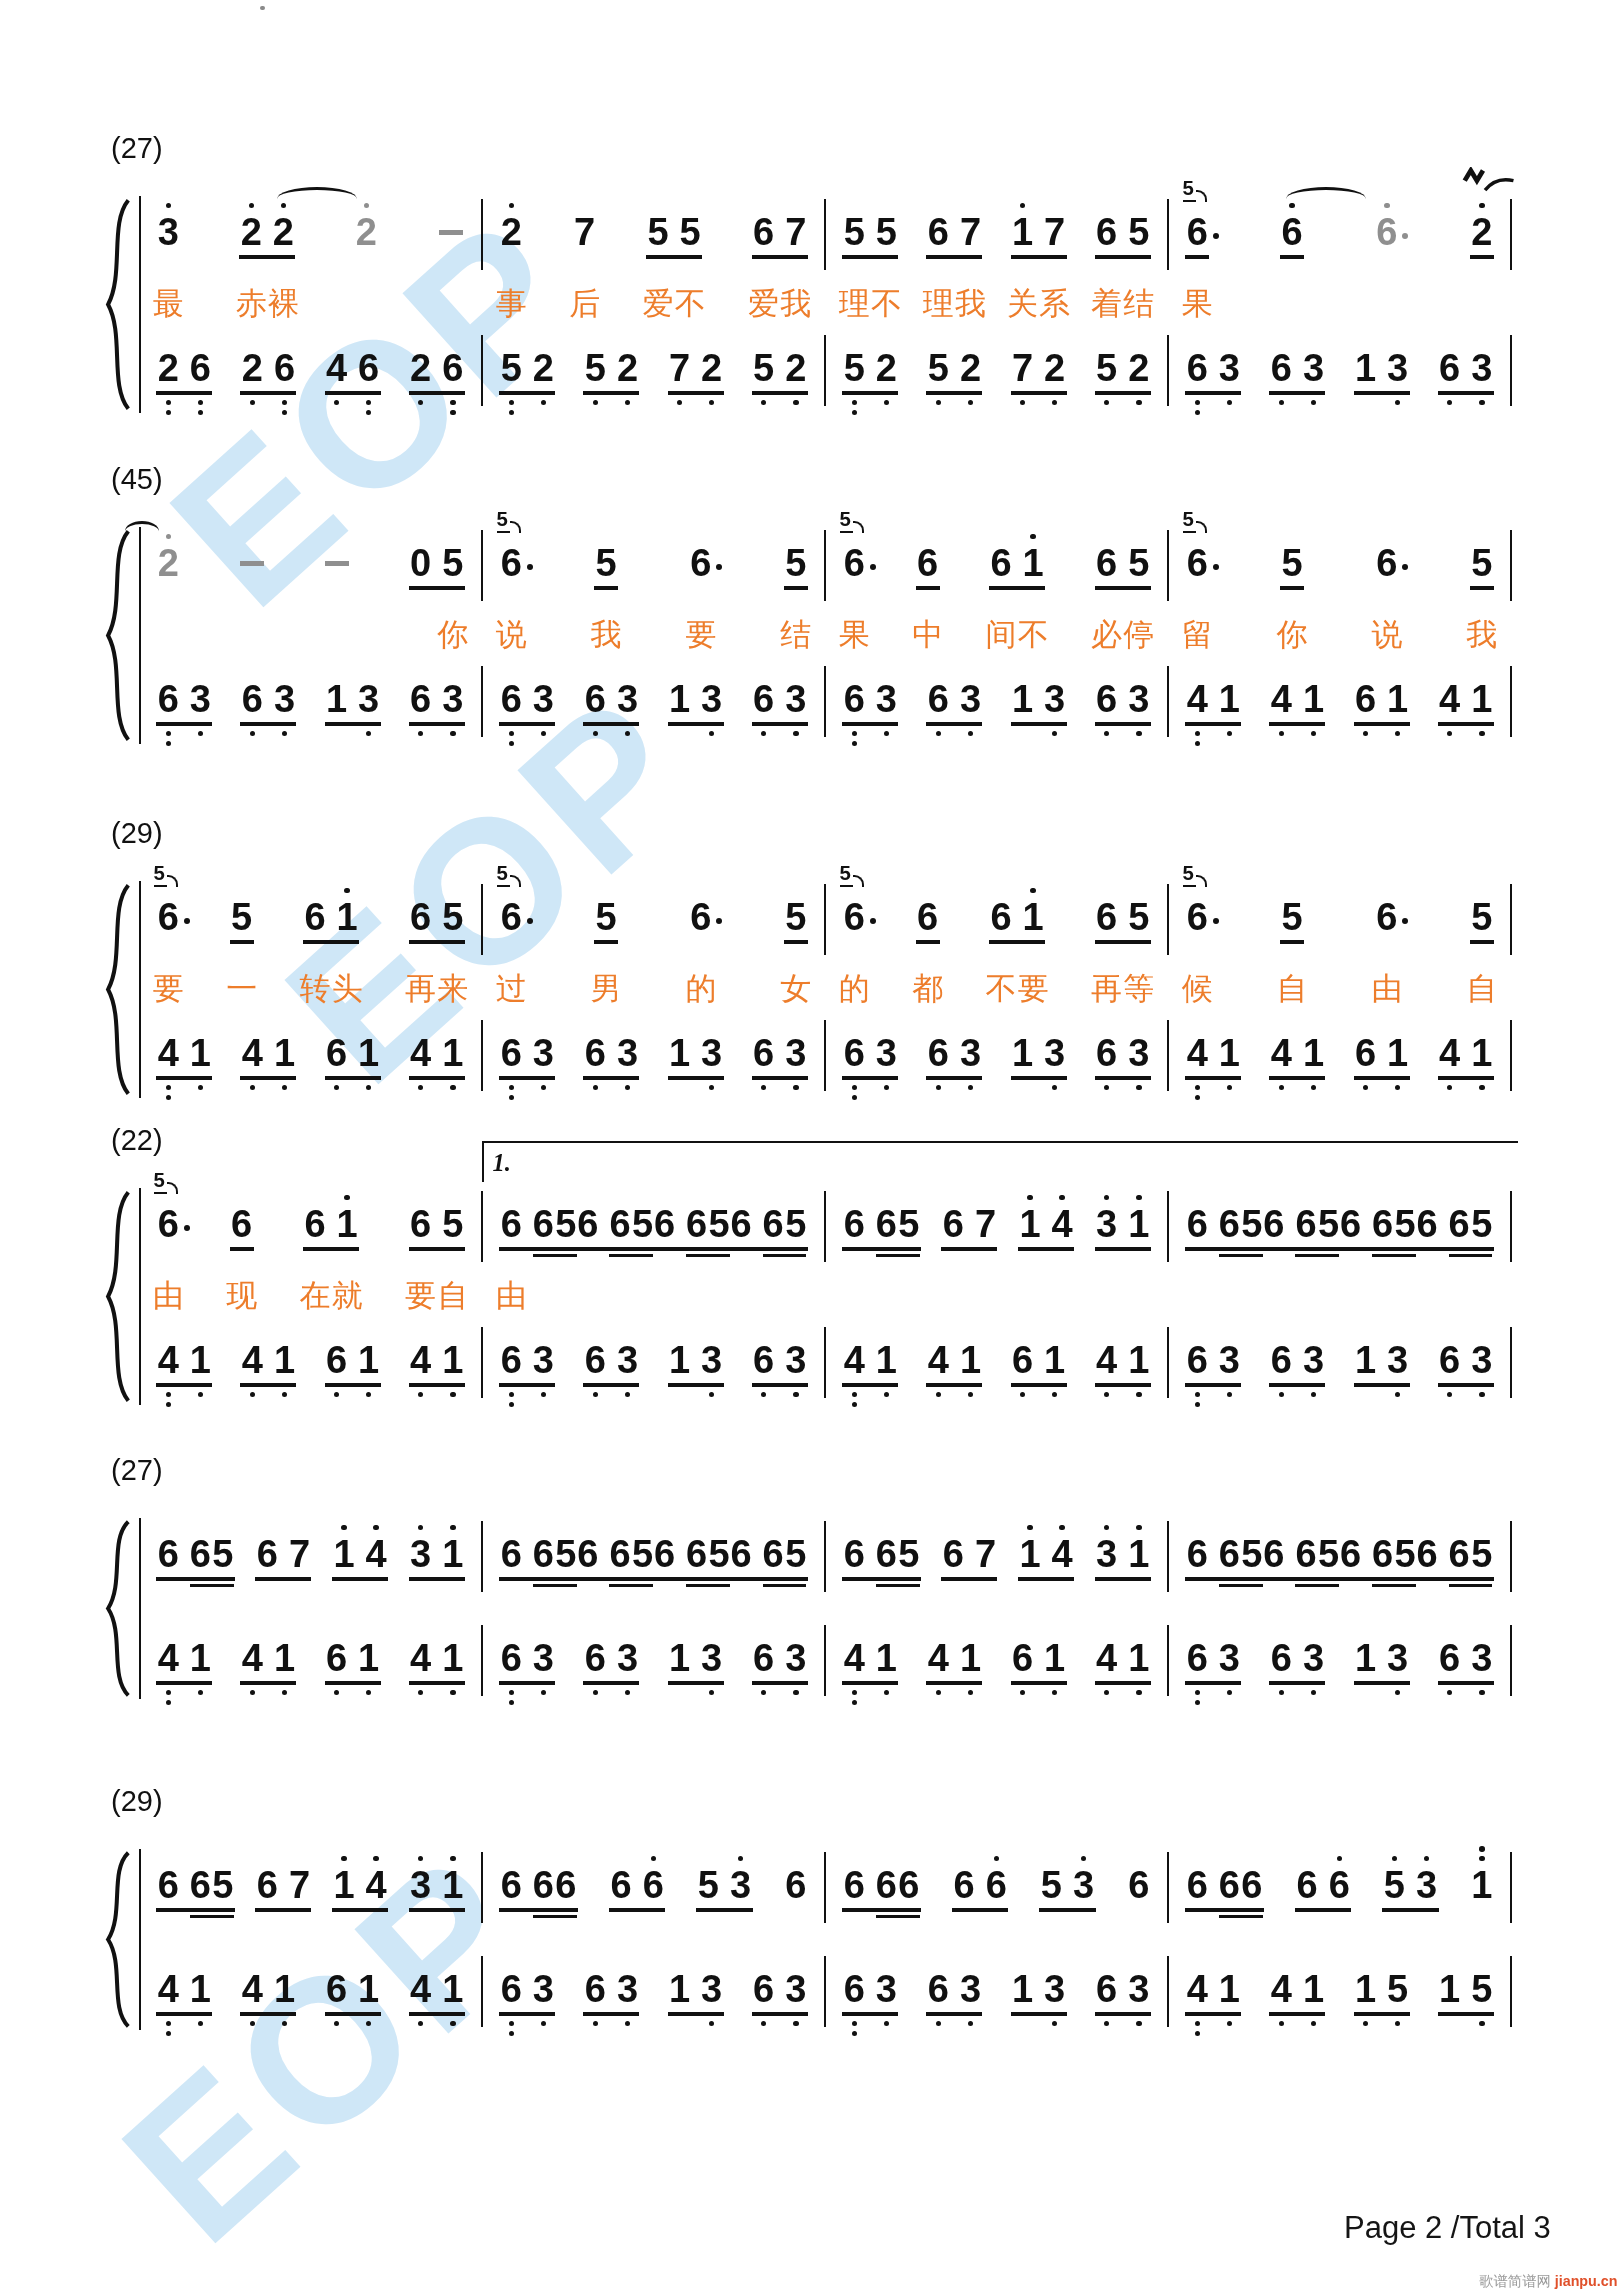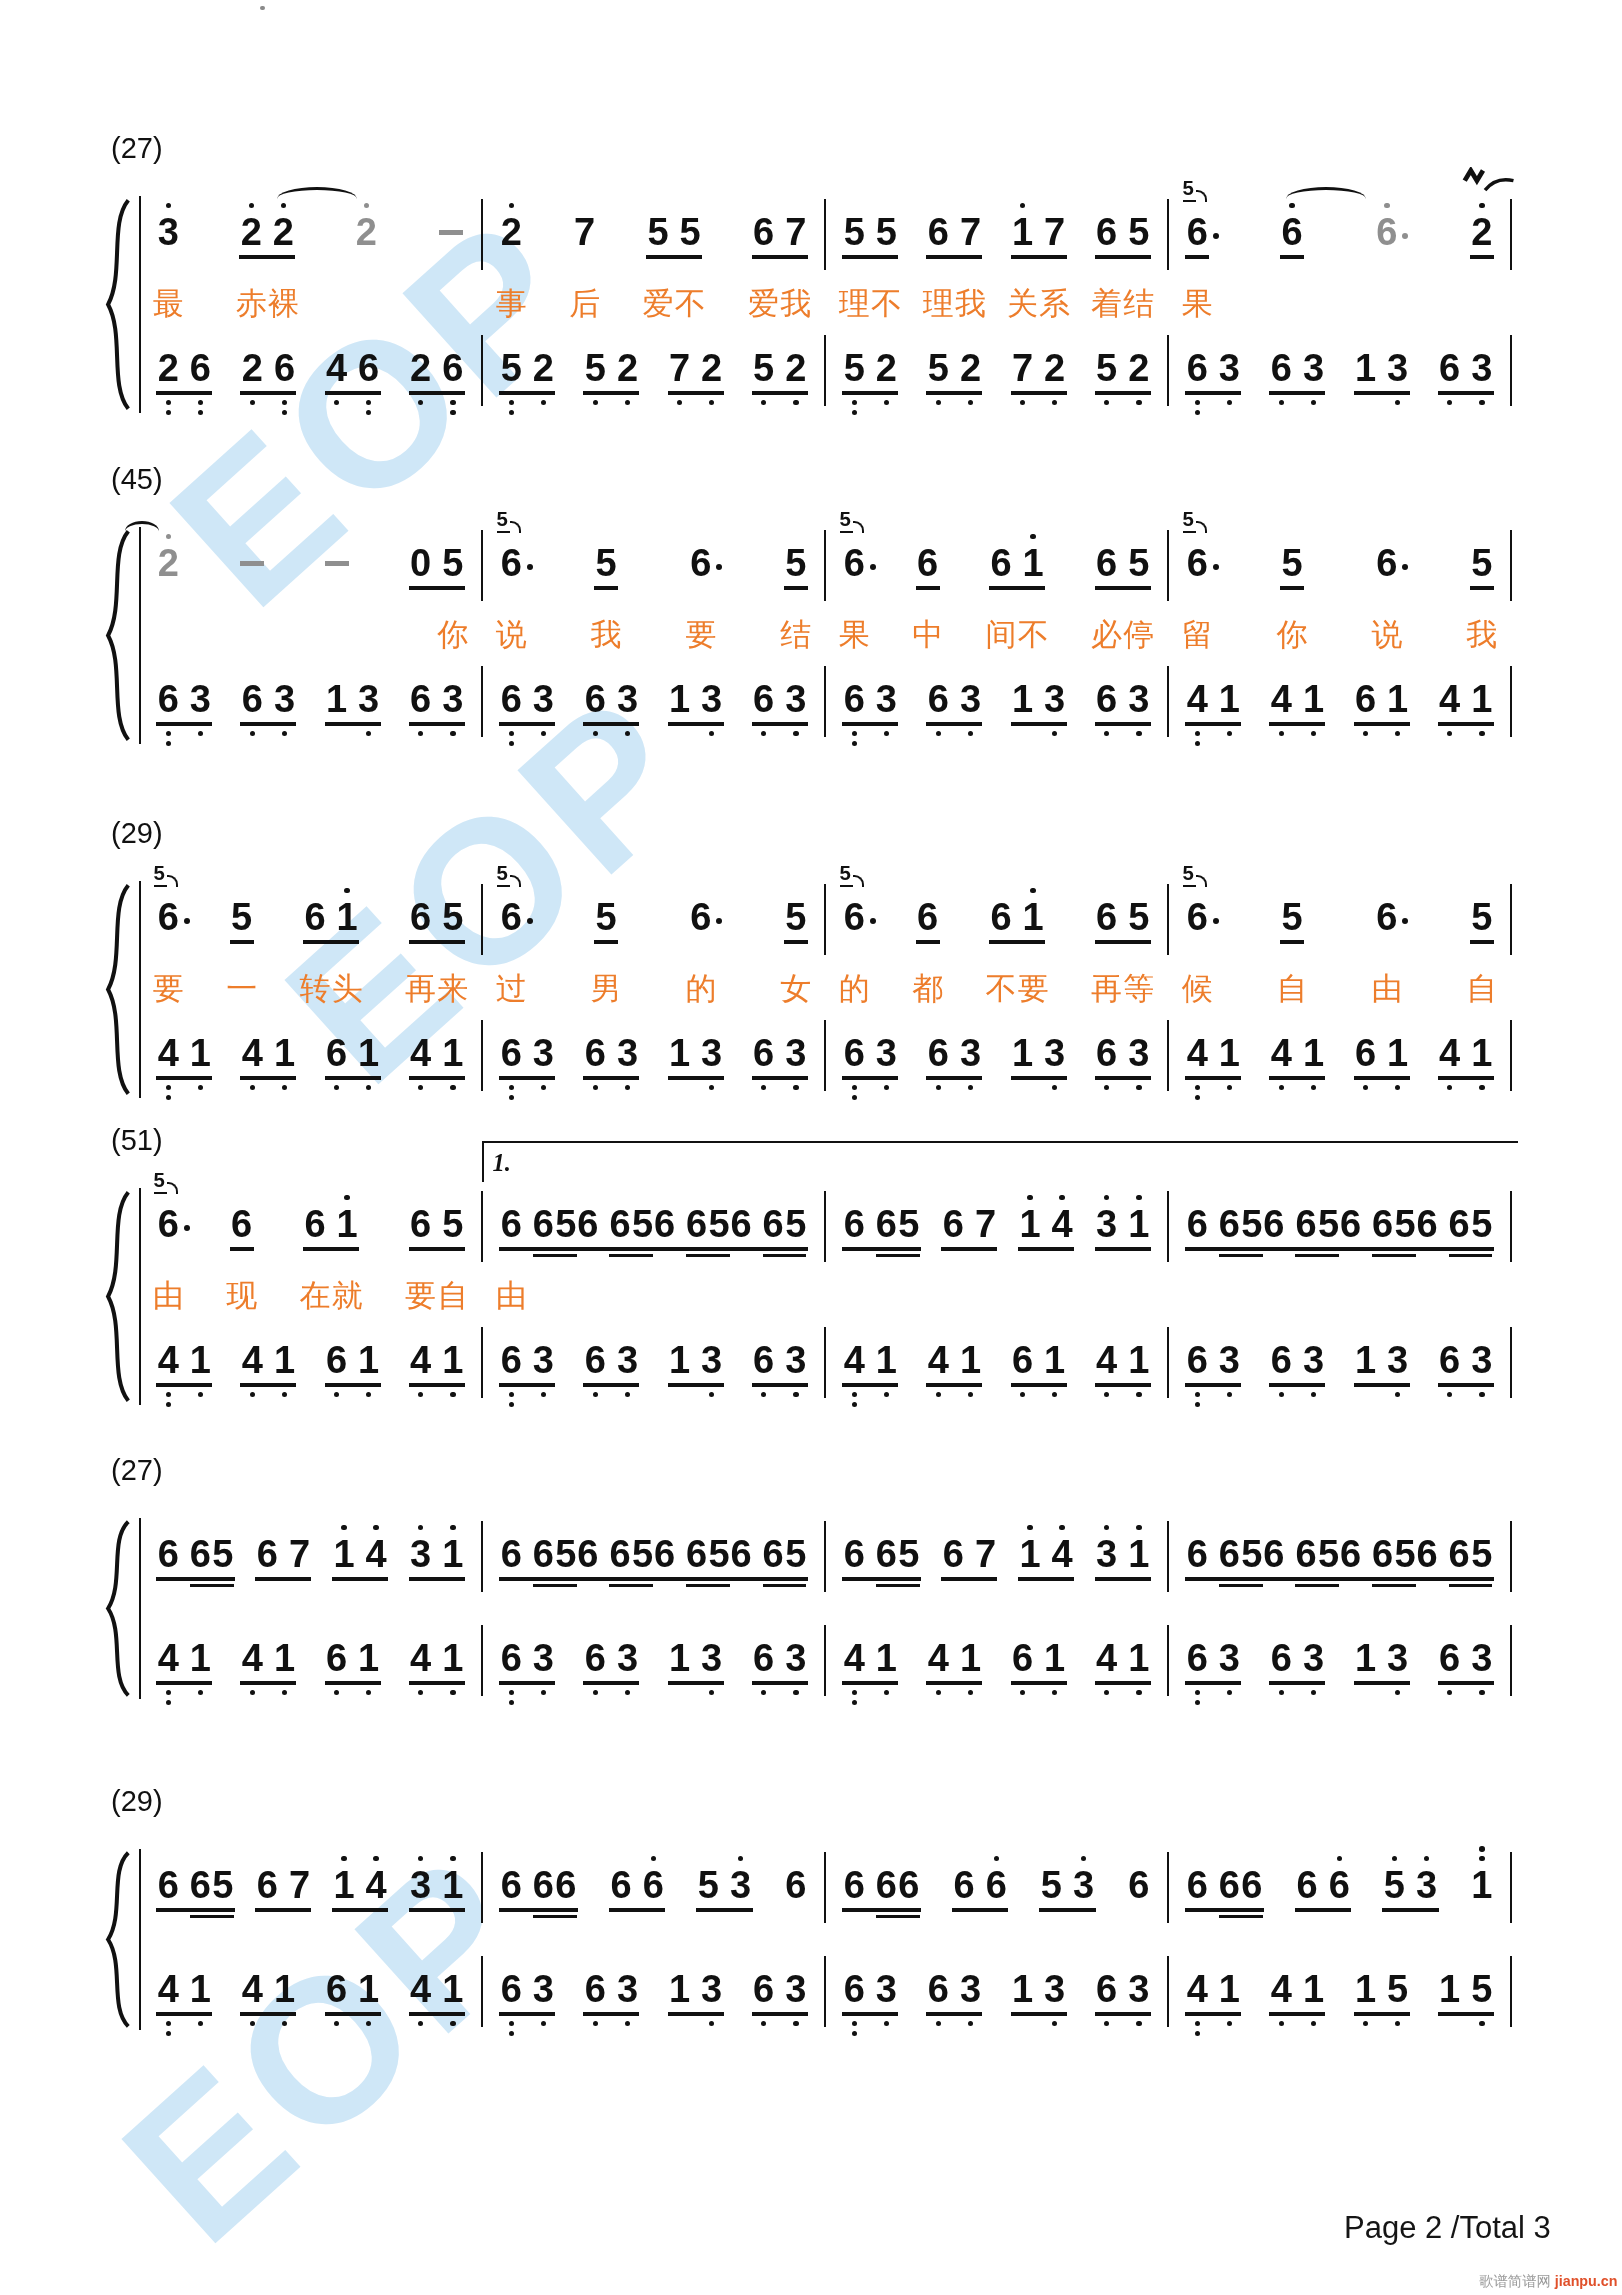--- a/index.html
+++ b/index.html
@@ -569,7 +569,7 @@
         </div>
       </div>
       <div class="system" style="top: 1191px;">
-        <div class="syslabel">(51)</div>
+        <div class="syslabel">(22)</div>
         <div class="brace"><svg width="35" height="217" viewBox="0 0 52 318">
             <path d="M42 4 C14 38 36 114 12 159 C36 203 14 279 42 314" stroke="#111111" stroke-width="6" fill="none"></path>
           </svg></div>

